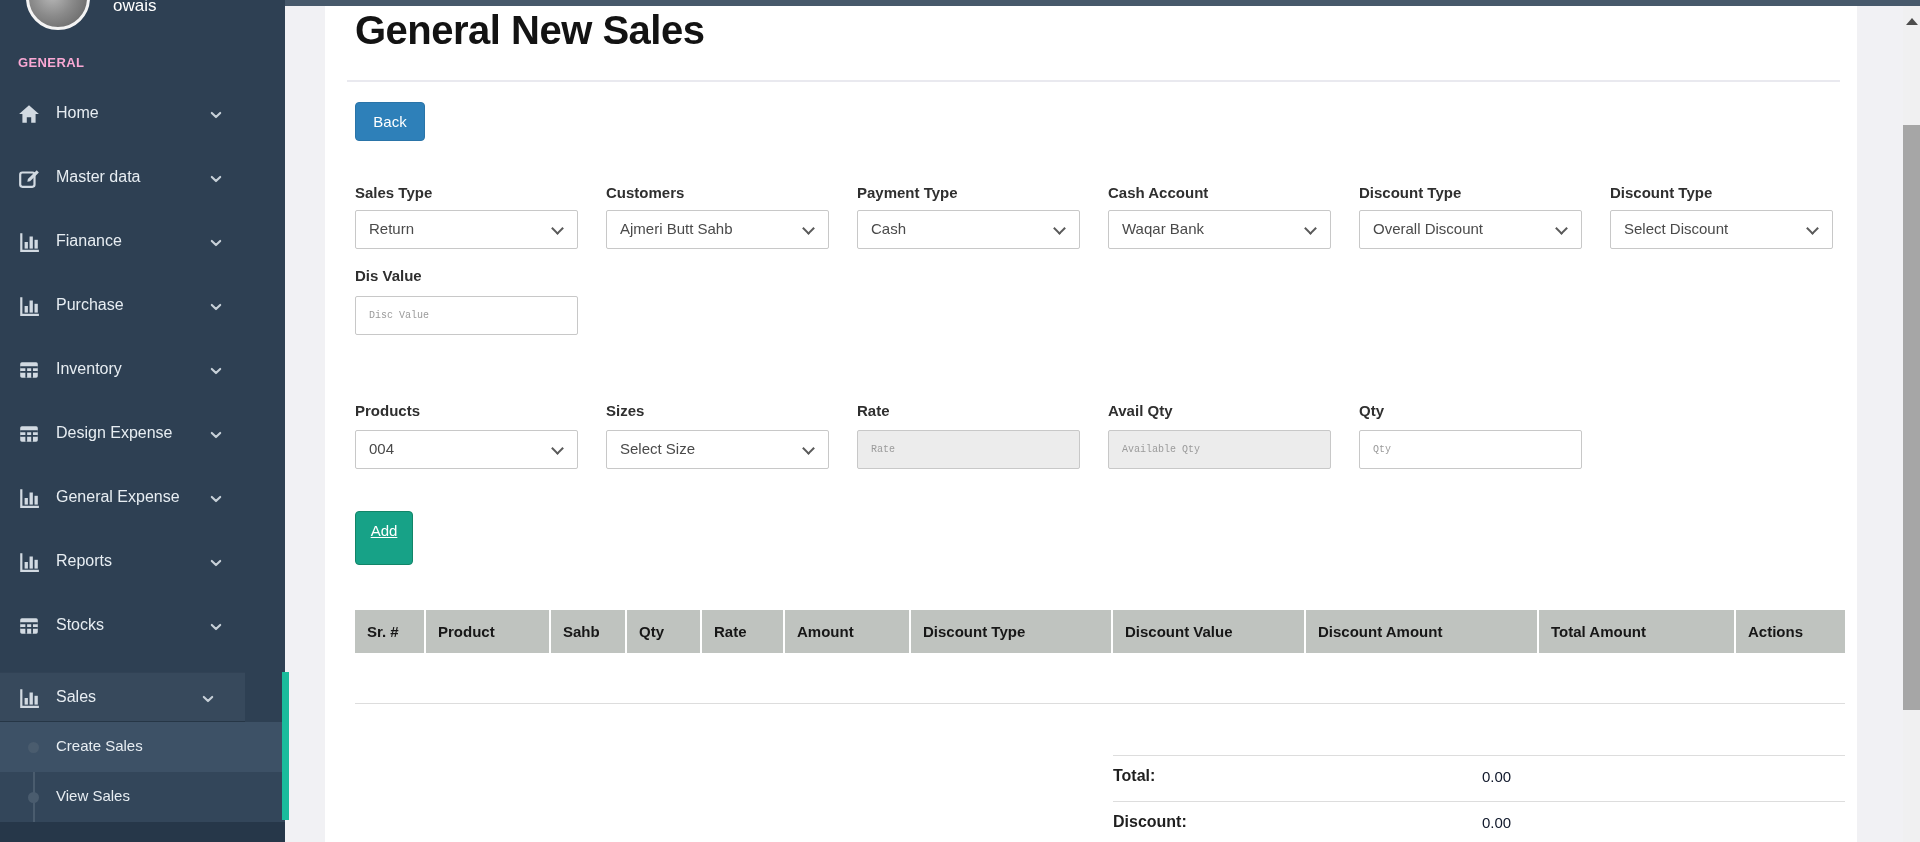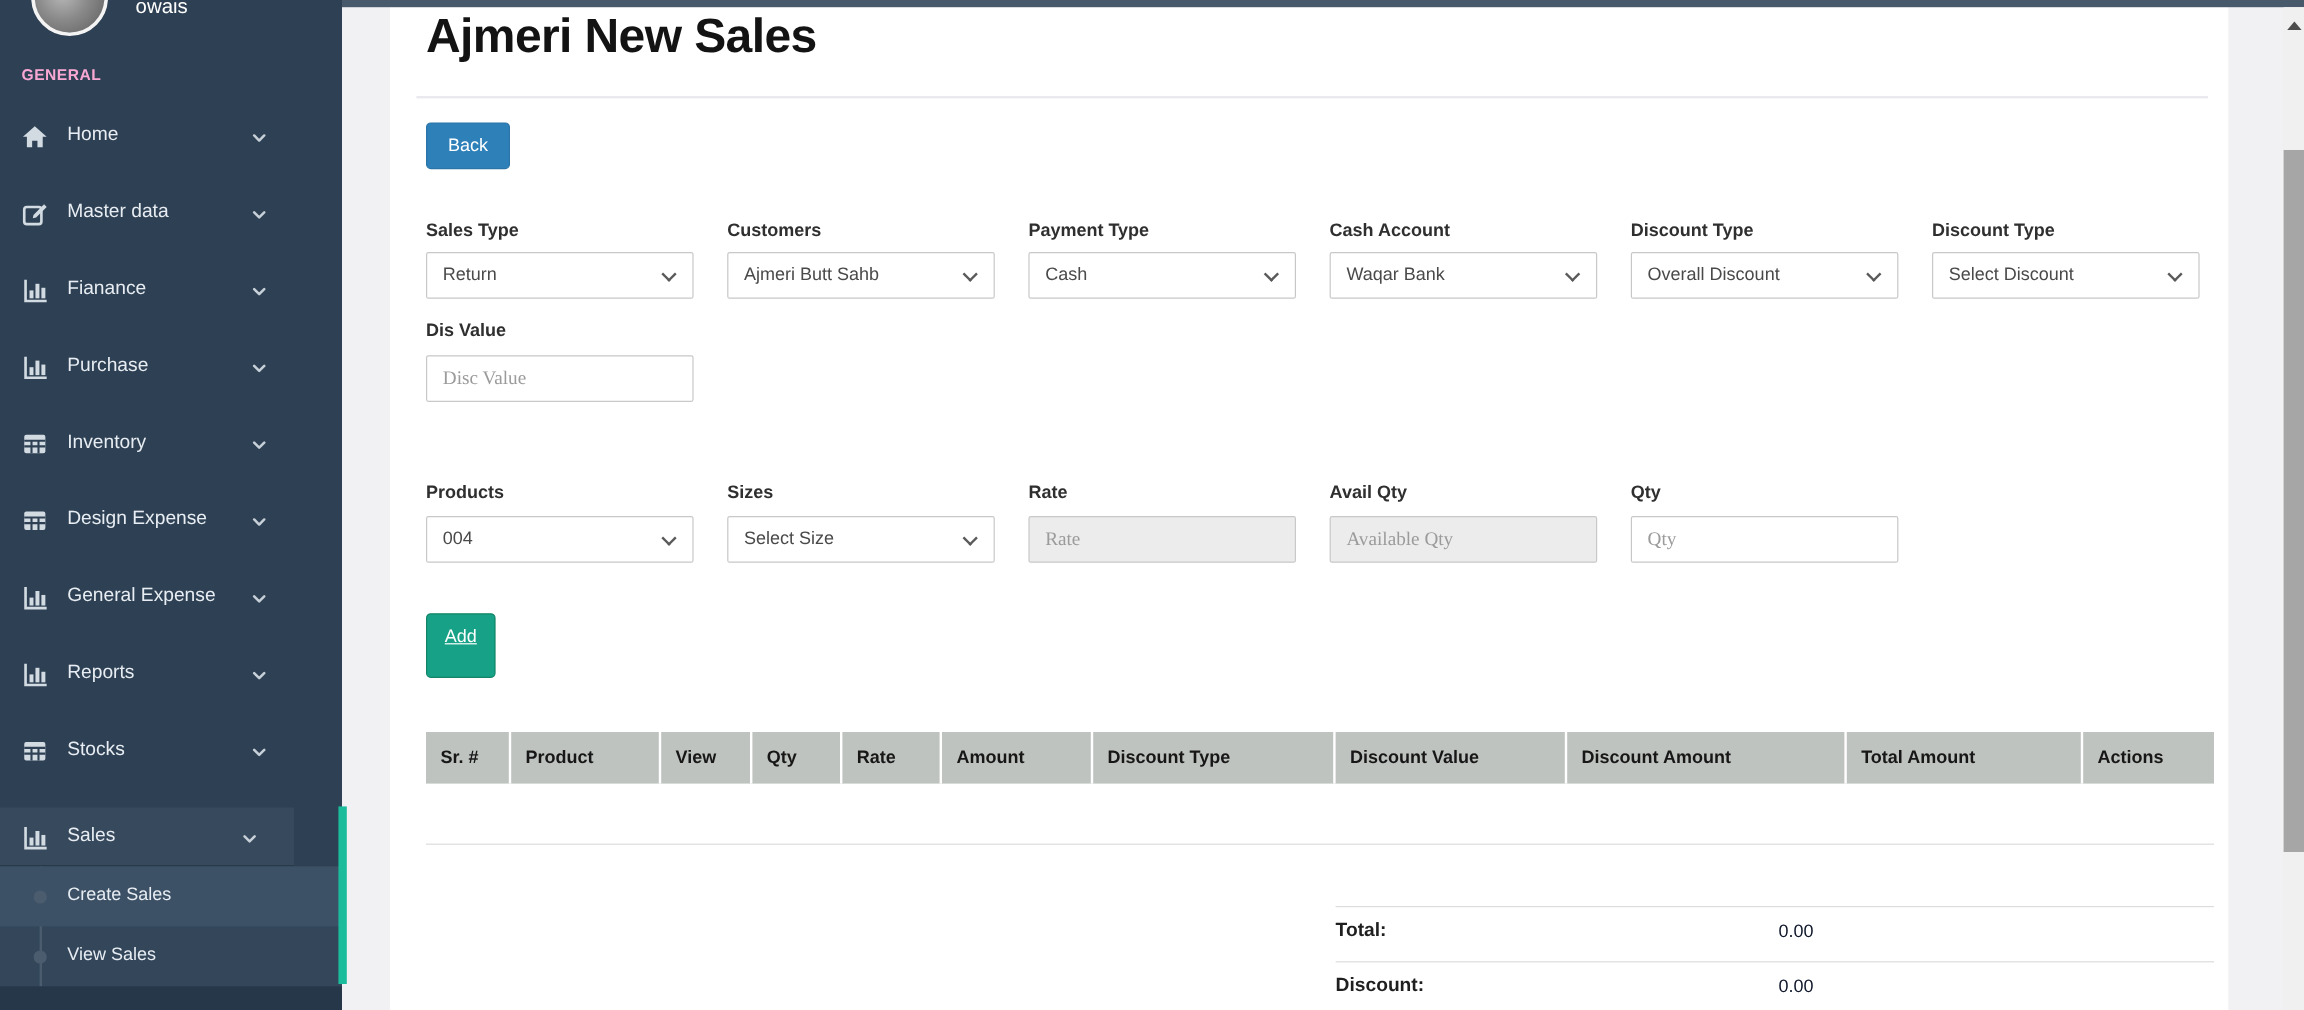--- a/index.html
+++ b/index.html
@@ -256,7 +256,7 @@
 
   <main class="card"></main>
 
-  <h1 class="page-title">Ajmeri New Sales</h1>
+  <h1 class="page-title">General New Sales</h1>
   <div class="title-divider"></div>
 
   <div class="btn btn-back">Back</div>

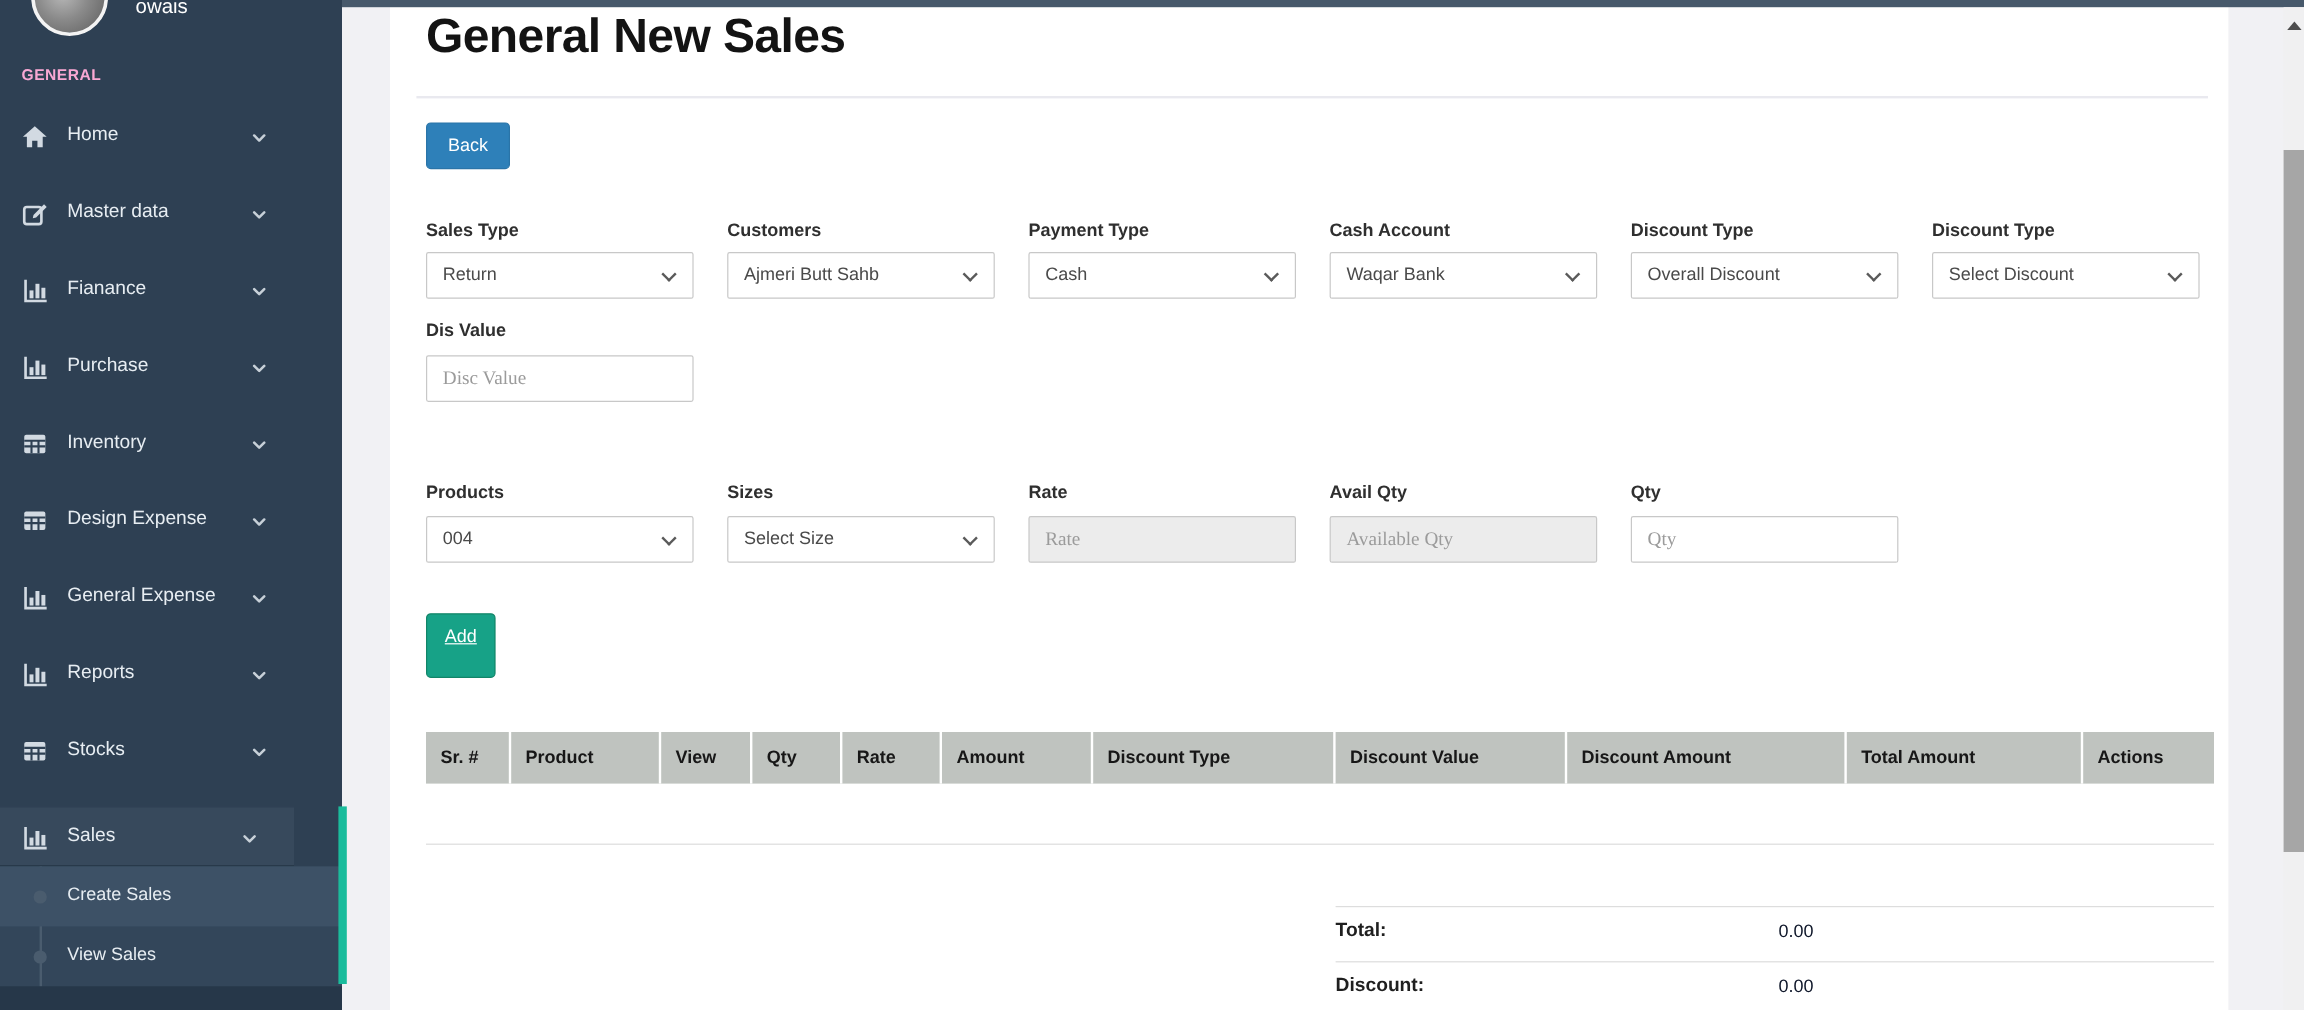--- a/index.html
+++ b/index.html
@@ -49,7 +49,7 @@
   .sel-val { position:absolute; left:13px; top:9px; font-size:15px; color:#4a4a4a; white-space:nowrap; }
   .chev { position:absolute; right:15px; top:13px; width:9px; height:9px; border-right:2px solid #5a5a5a; border-bottom:2px solid #5a5a5a; transform:rotate(45deg); }
   .finput { position:absolute; z-index:3; width:223px; height:39px; border:1px solid #c8c8c8; border-radius:2px;
-            font-family:Liberation Serif, serif; font-size:16px; color:#4a4a4a; padding-left:13px; background:#ffffff; }
+            font-family:Liberation Mono, monospace; font-size:10px; color:#4a4a4a; padding-left:13px; background:#ffffff; }
   .finput::placeholder { color:#9b9b9b; opacity:1; }
   .finput:disabled { background:#ececec; }
 

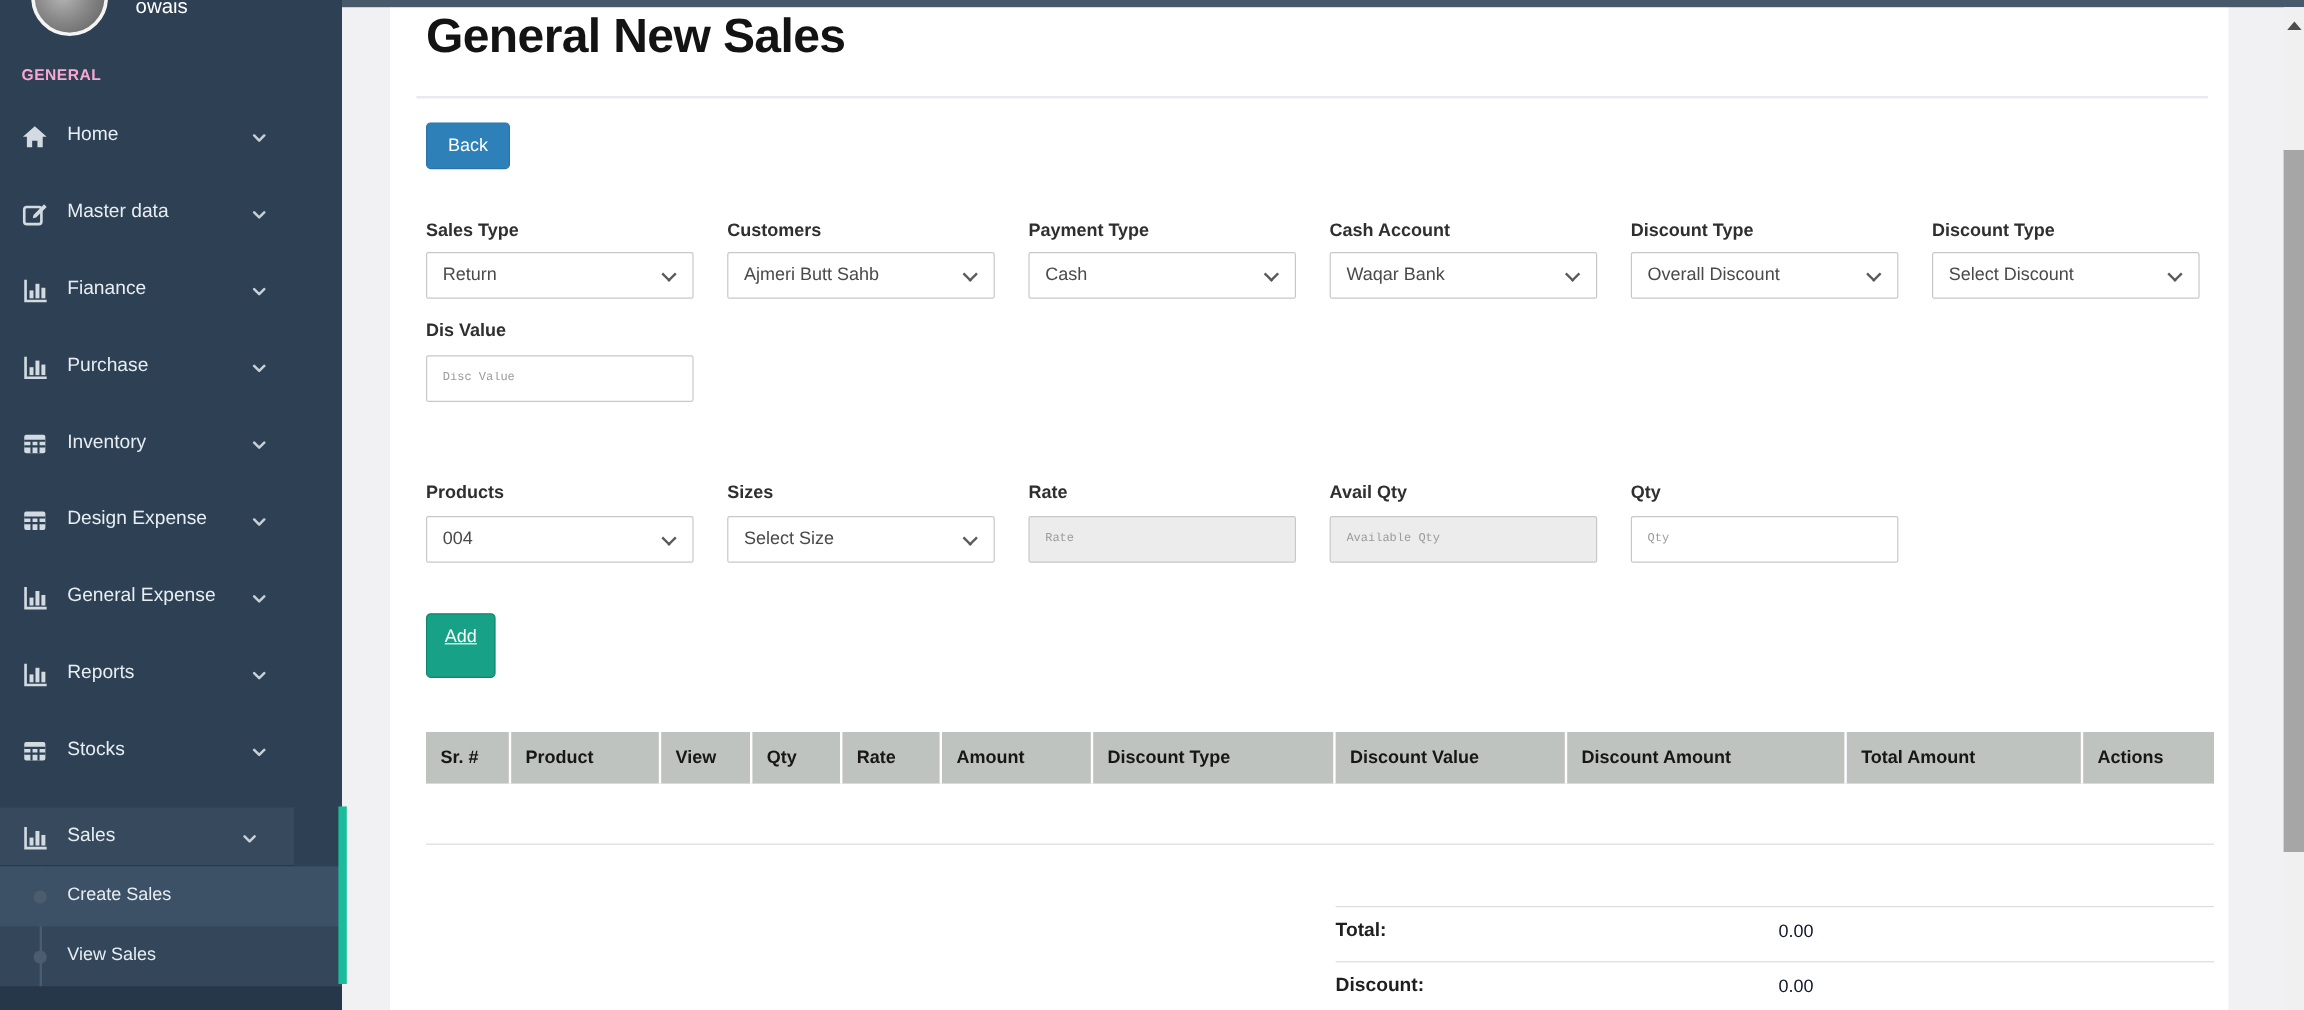--- a/index.html
+++ b/index.html
@@ -319,7 +319,7 @@
   <div class="thead">
     <span class="tcell" style="width:71px">Sr. #</span>
     <span class="tcell" style="width:125px">Product</span>
-    <span class="tcell" style="width:76px">View</span>
+    <span class="tcell" style="width:76px">Sahb</span>
     <span class="tcell" style="width:75px">Qty</span>
     <span class="tcell" style="width:83px">Rate</span>
     <span class="tcell" style="width:126px">Amount</span>

